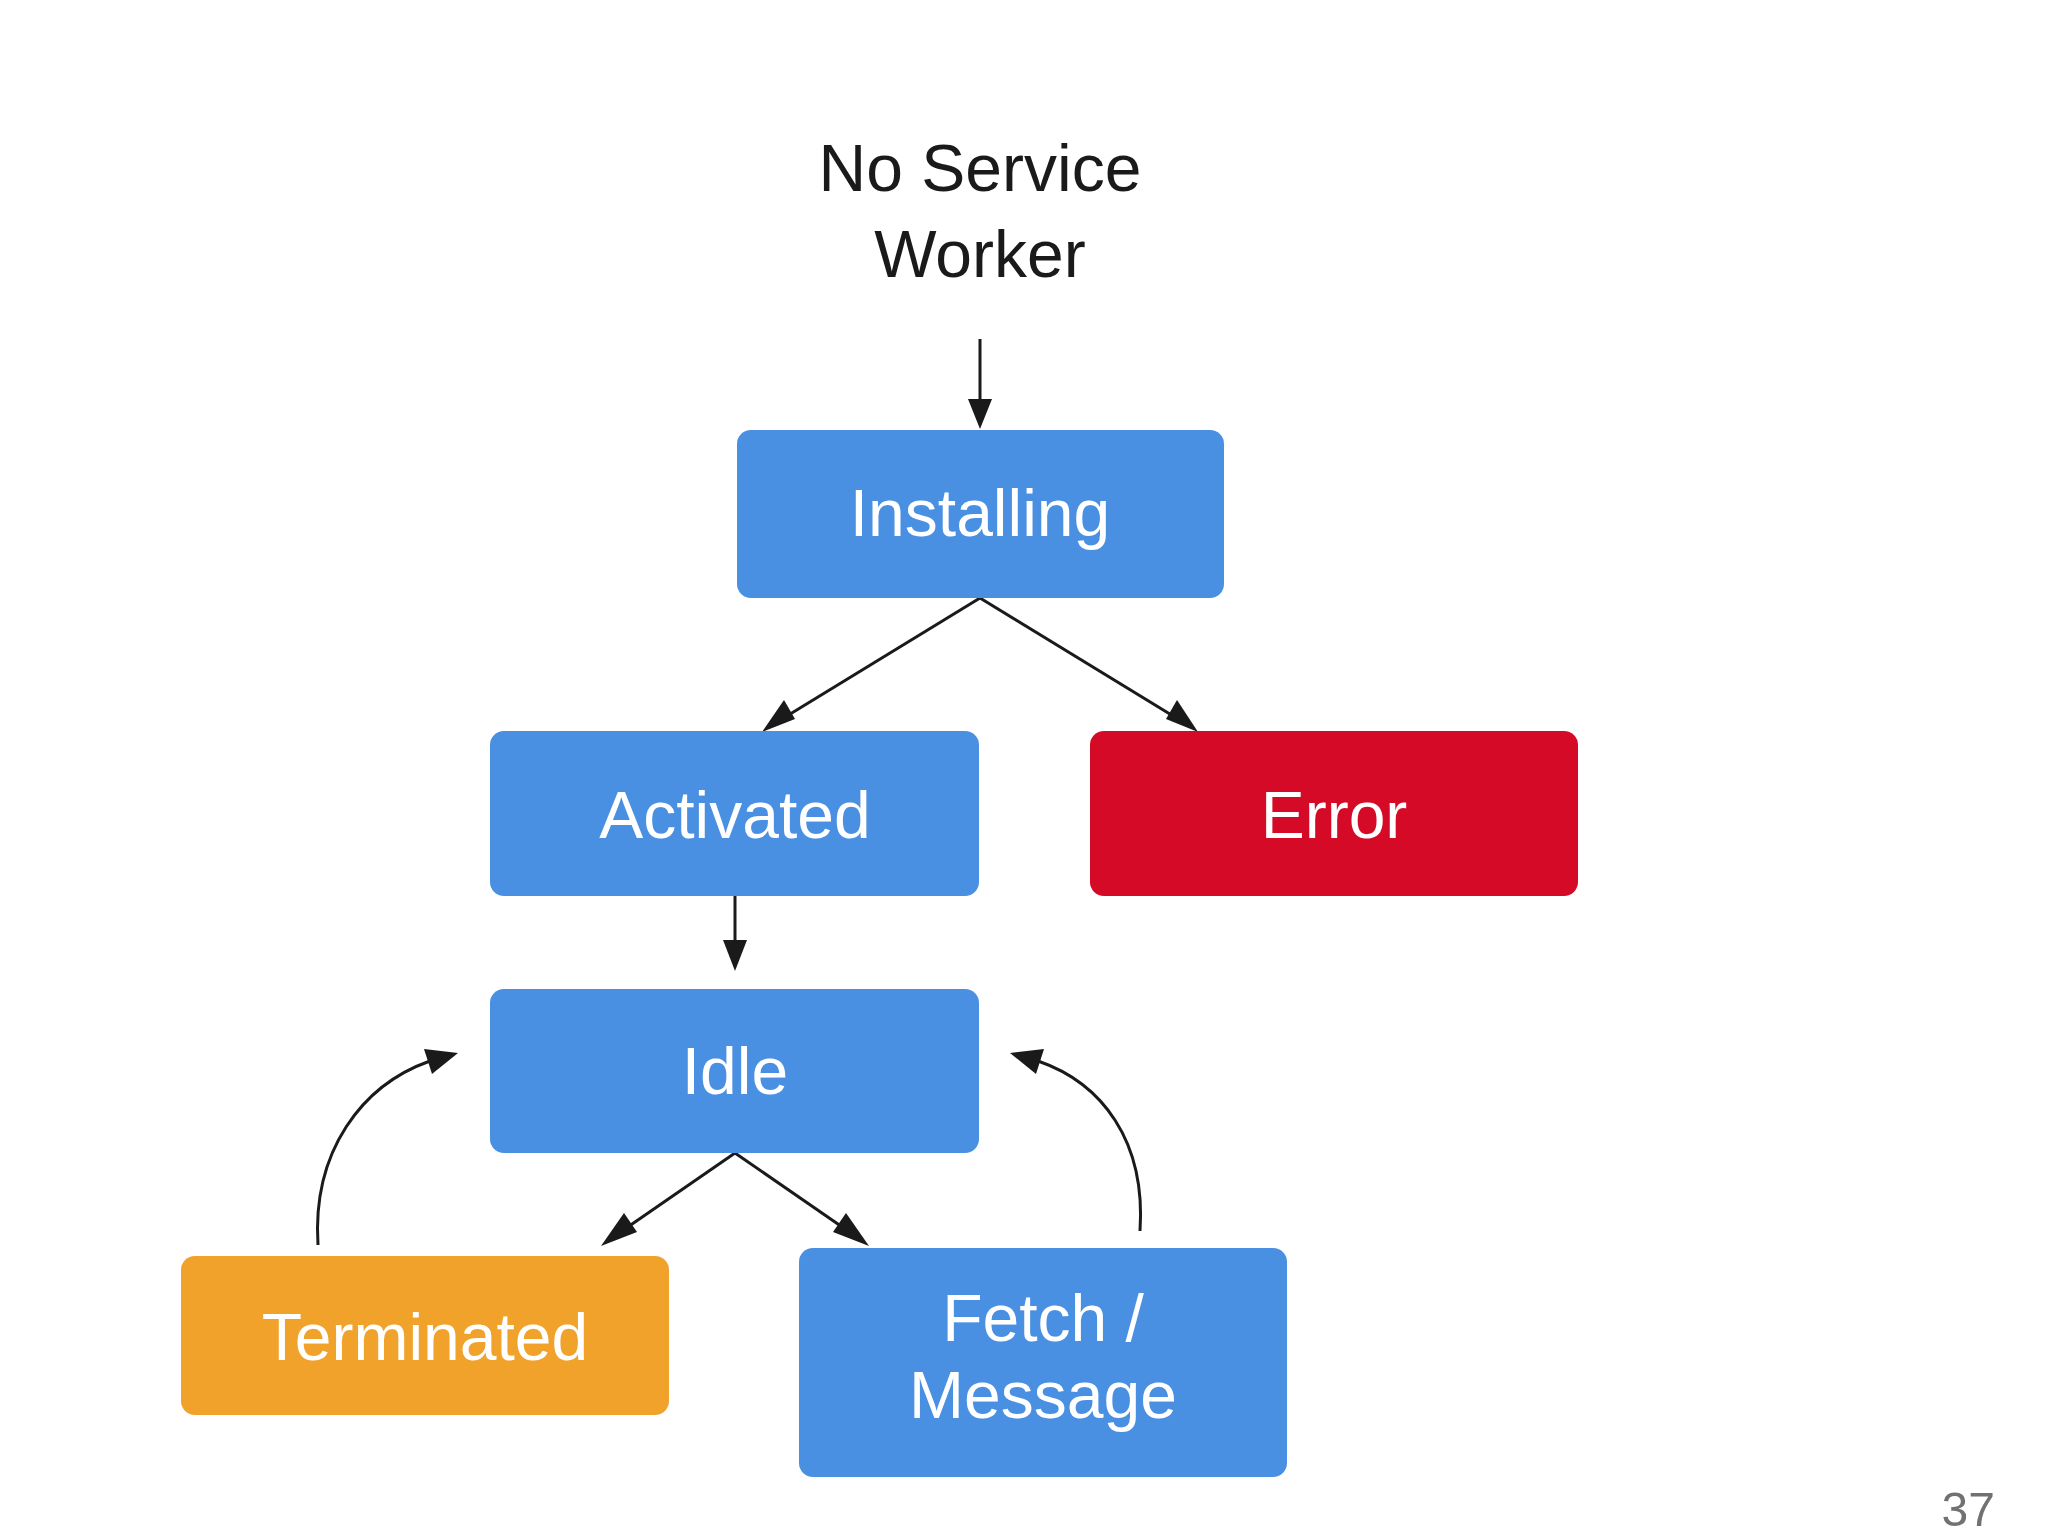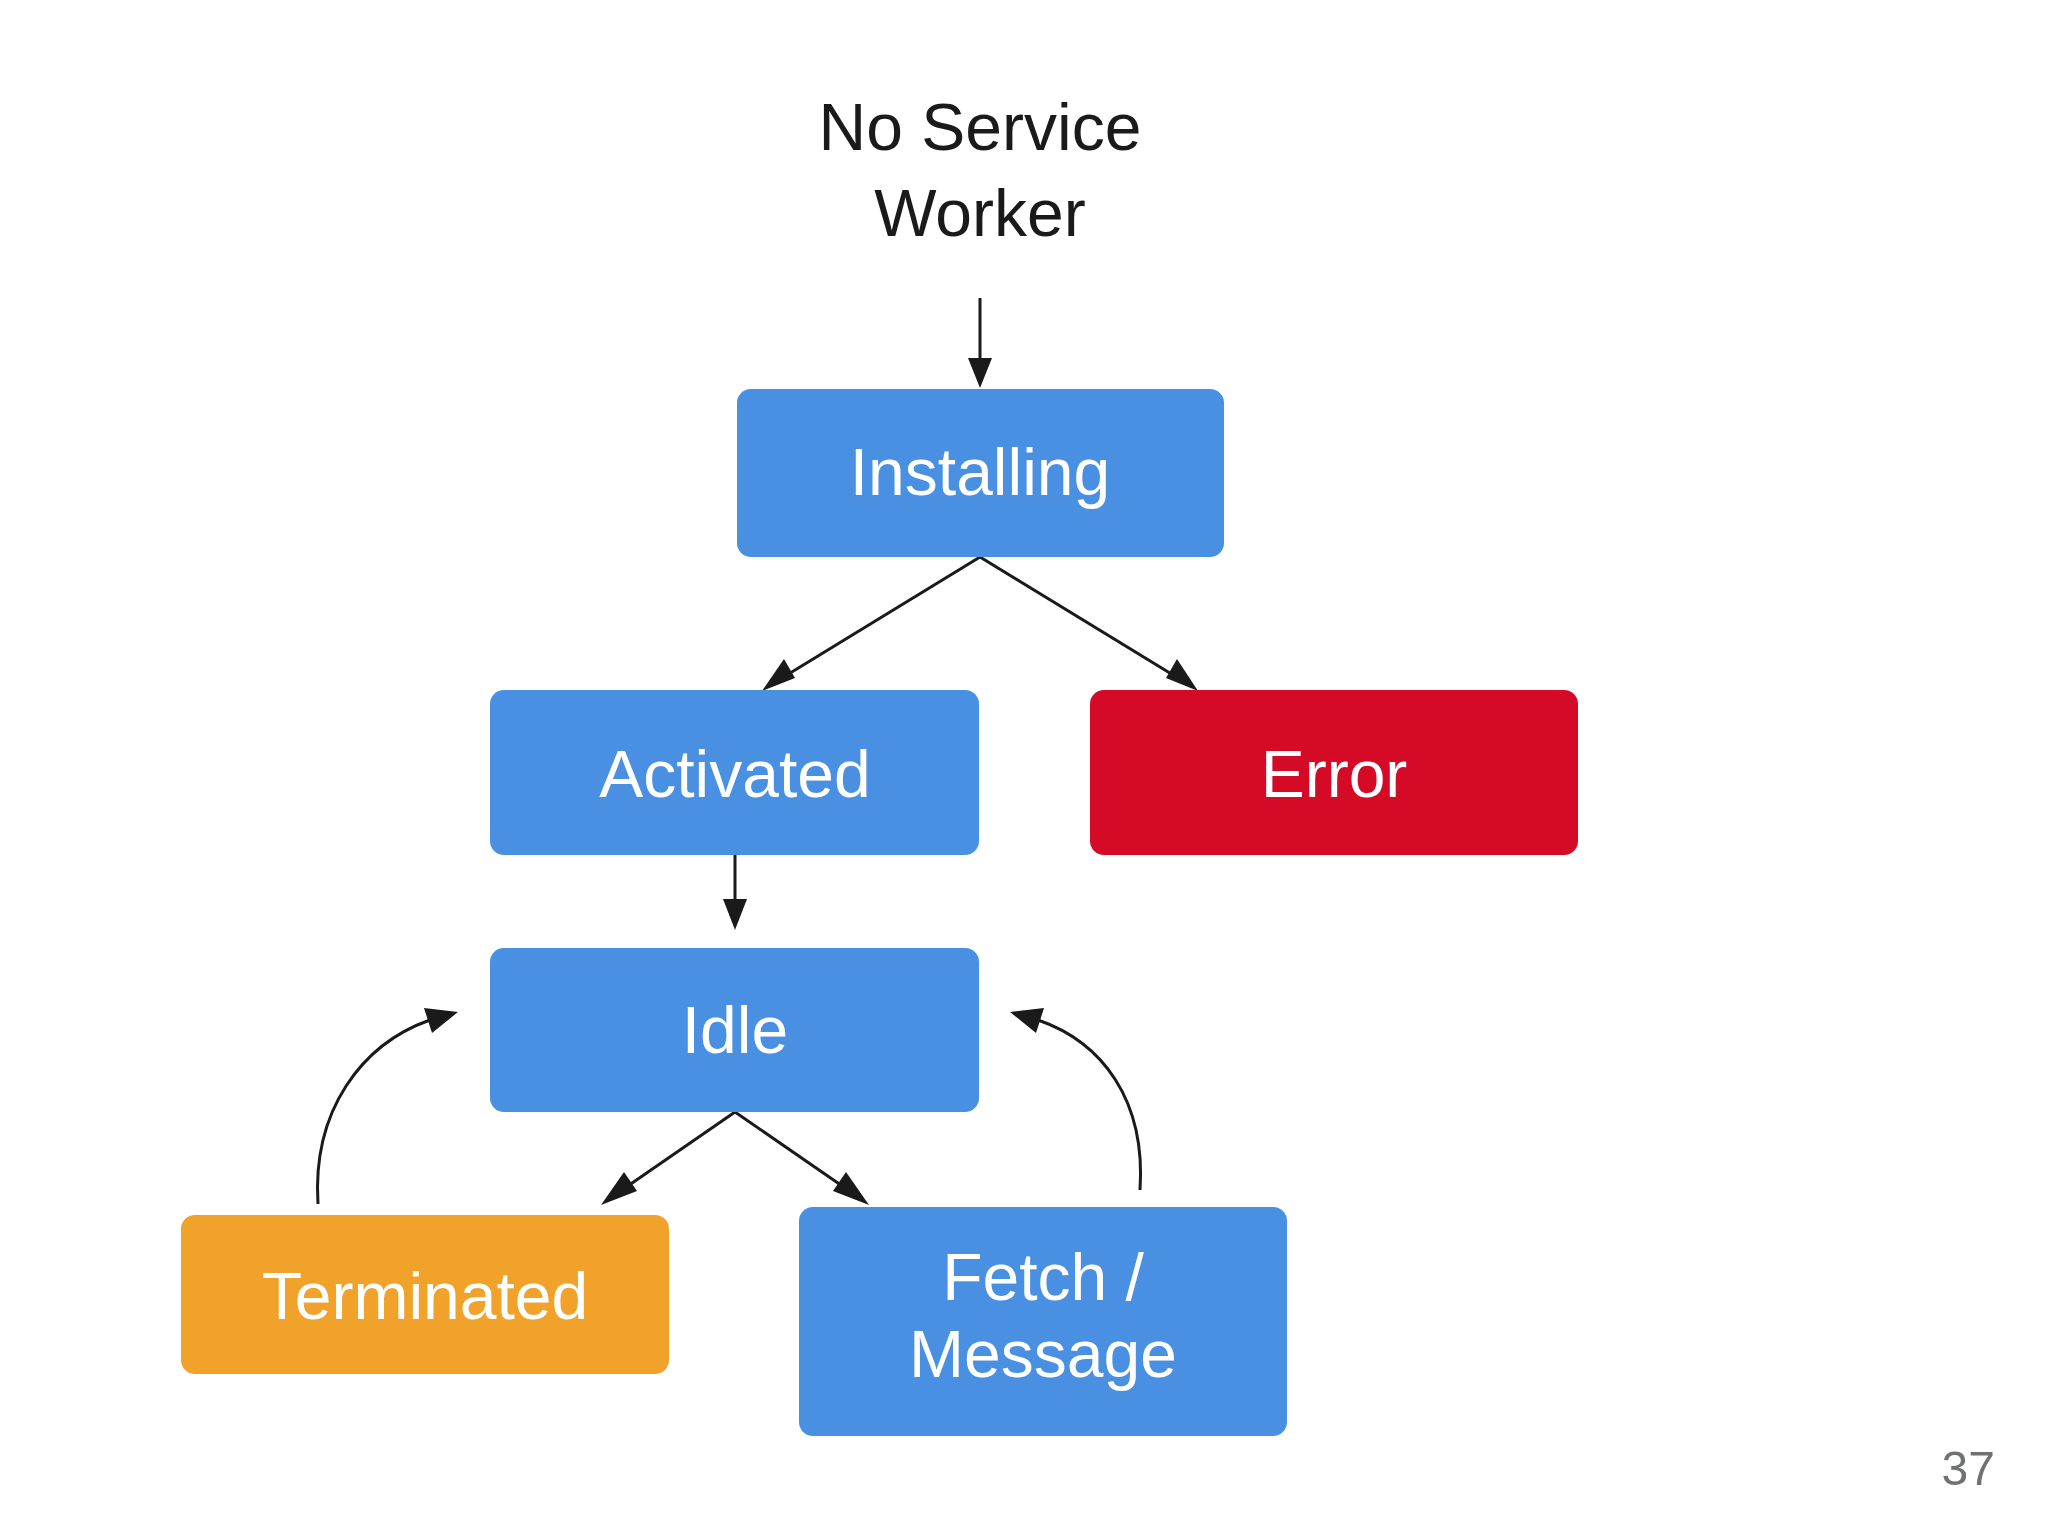--- a/index.html
+++ b/index.html
@@ -19,6 +19,7 @@
     width: 2048px;
     height: 1174px;
     background: #ffffff;
+    margin-top: 41px;
   }
   #diagram {
     position: absolute;

